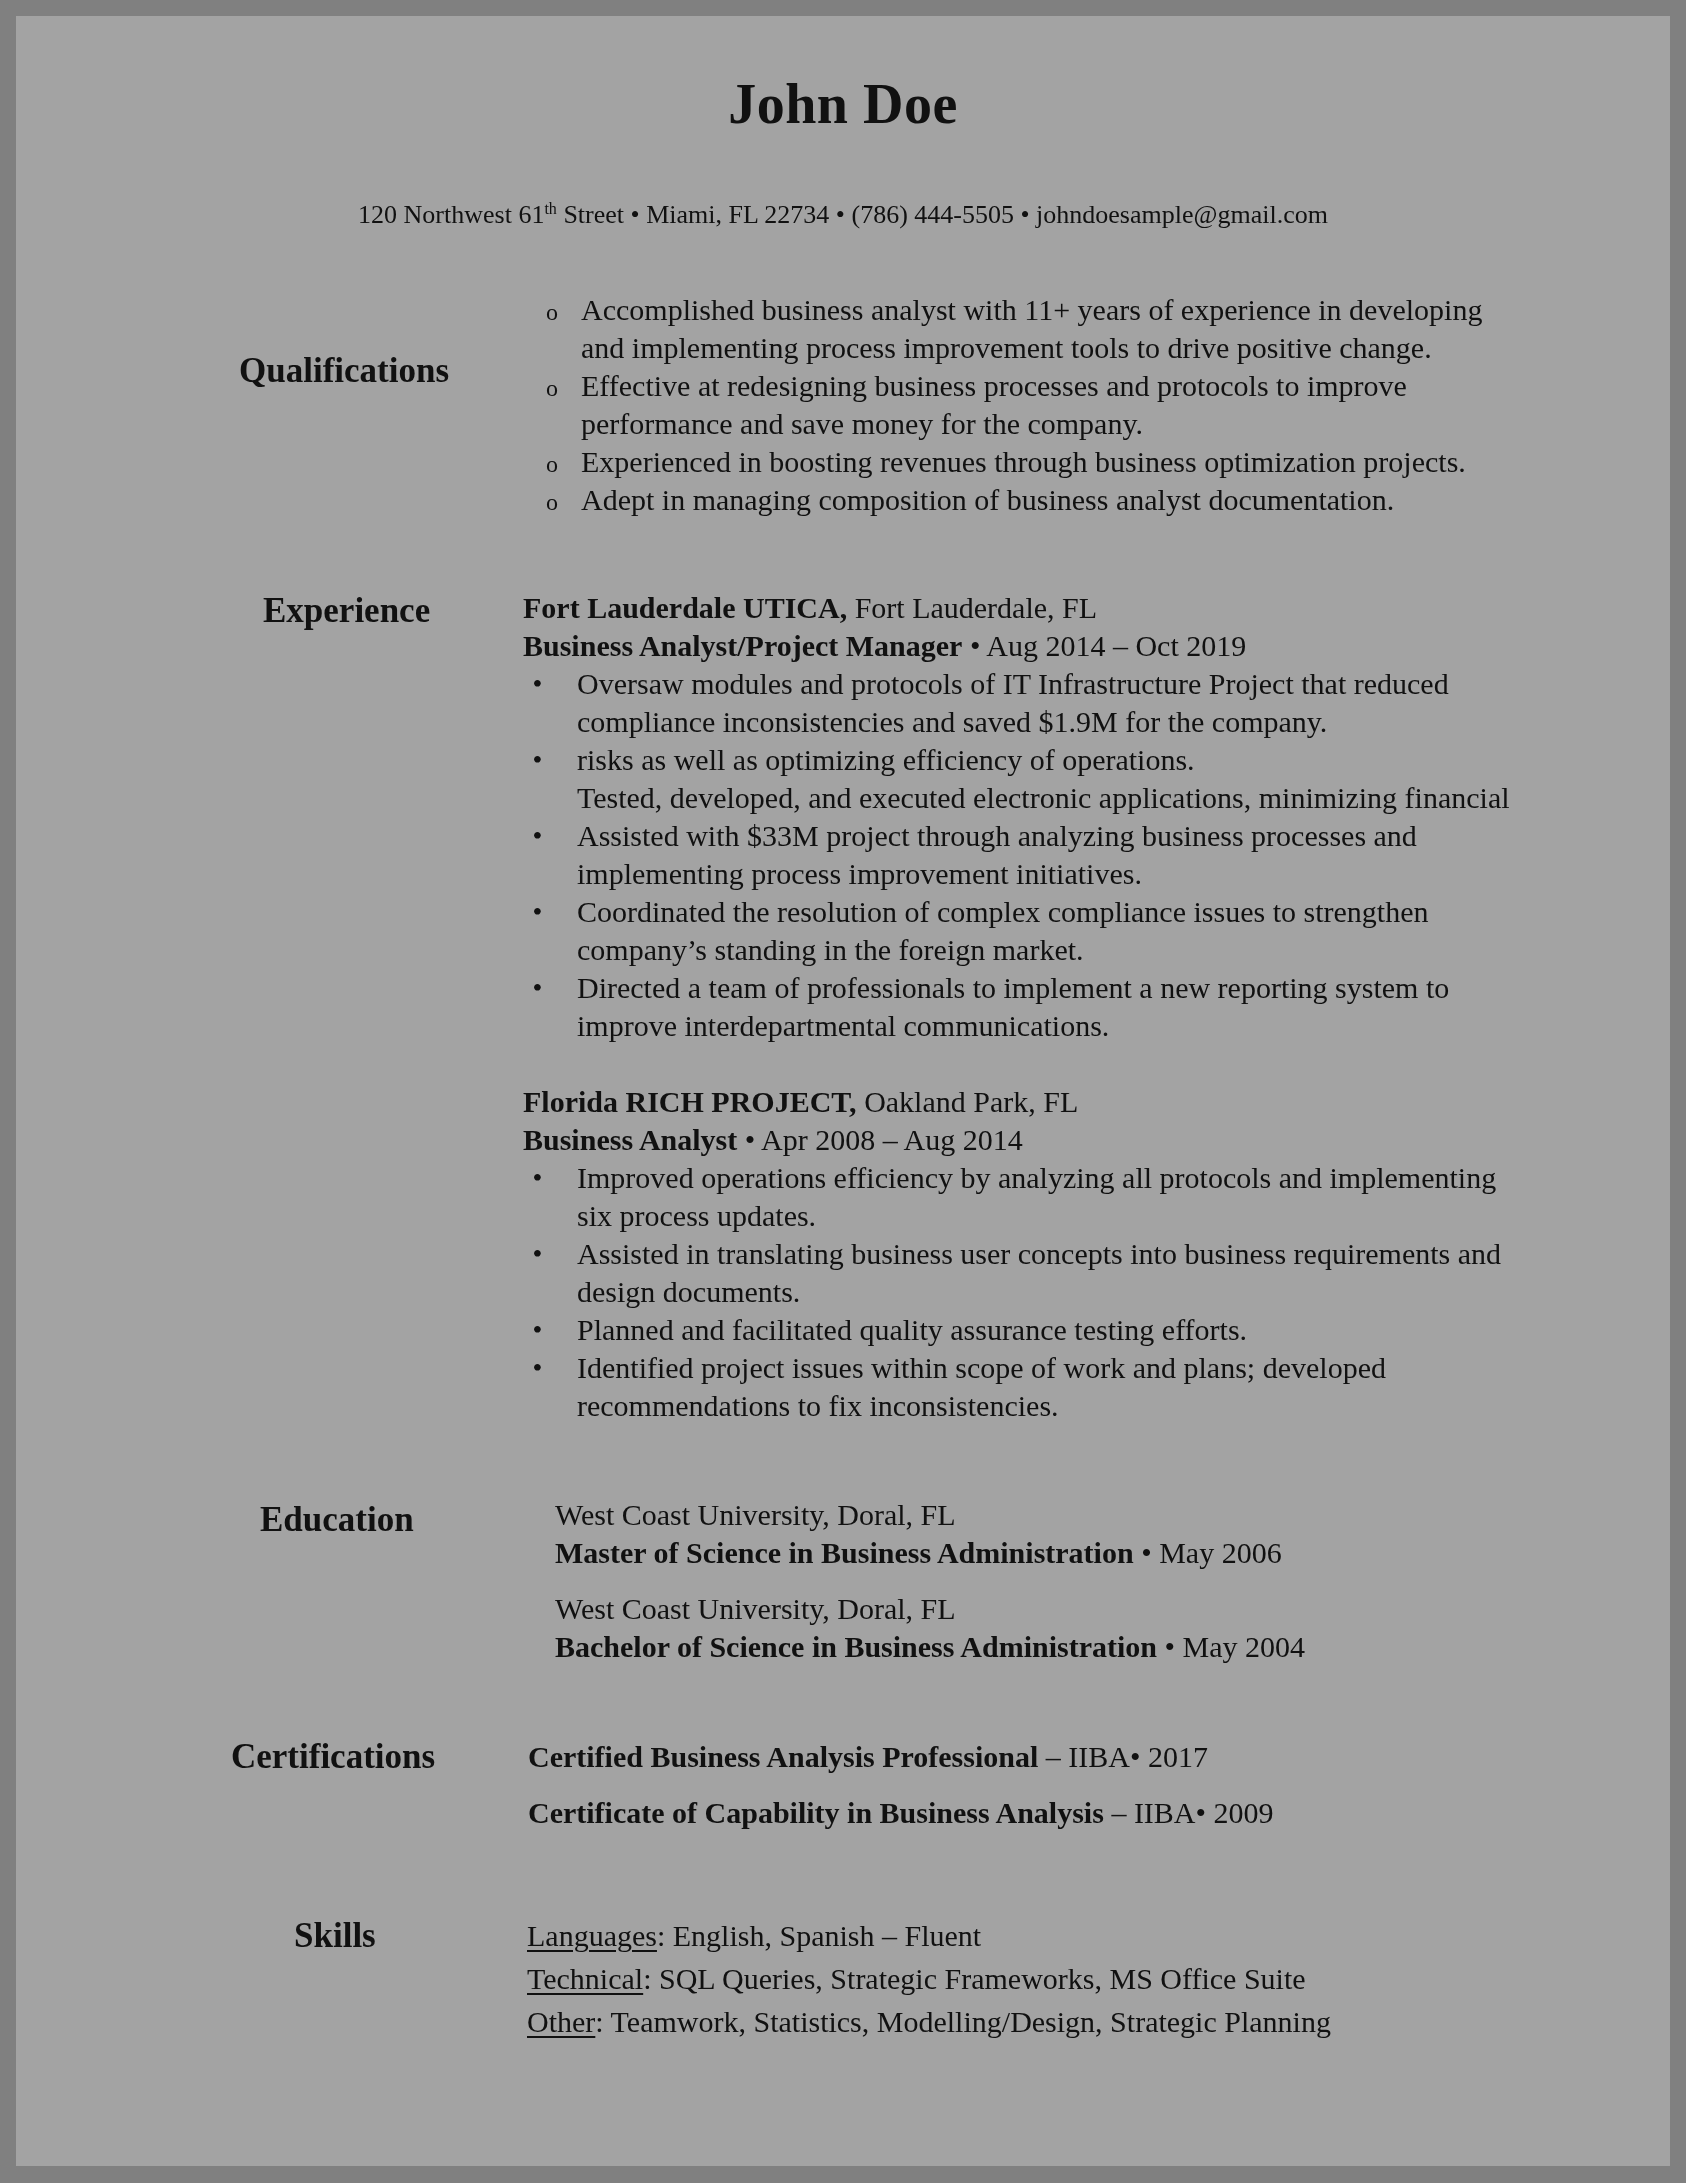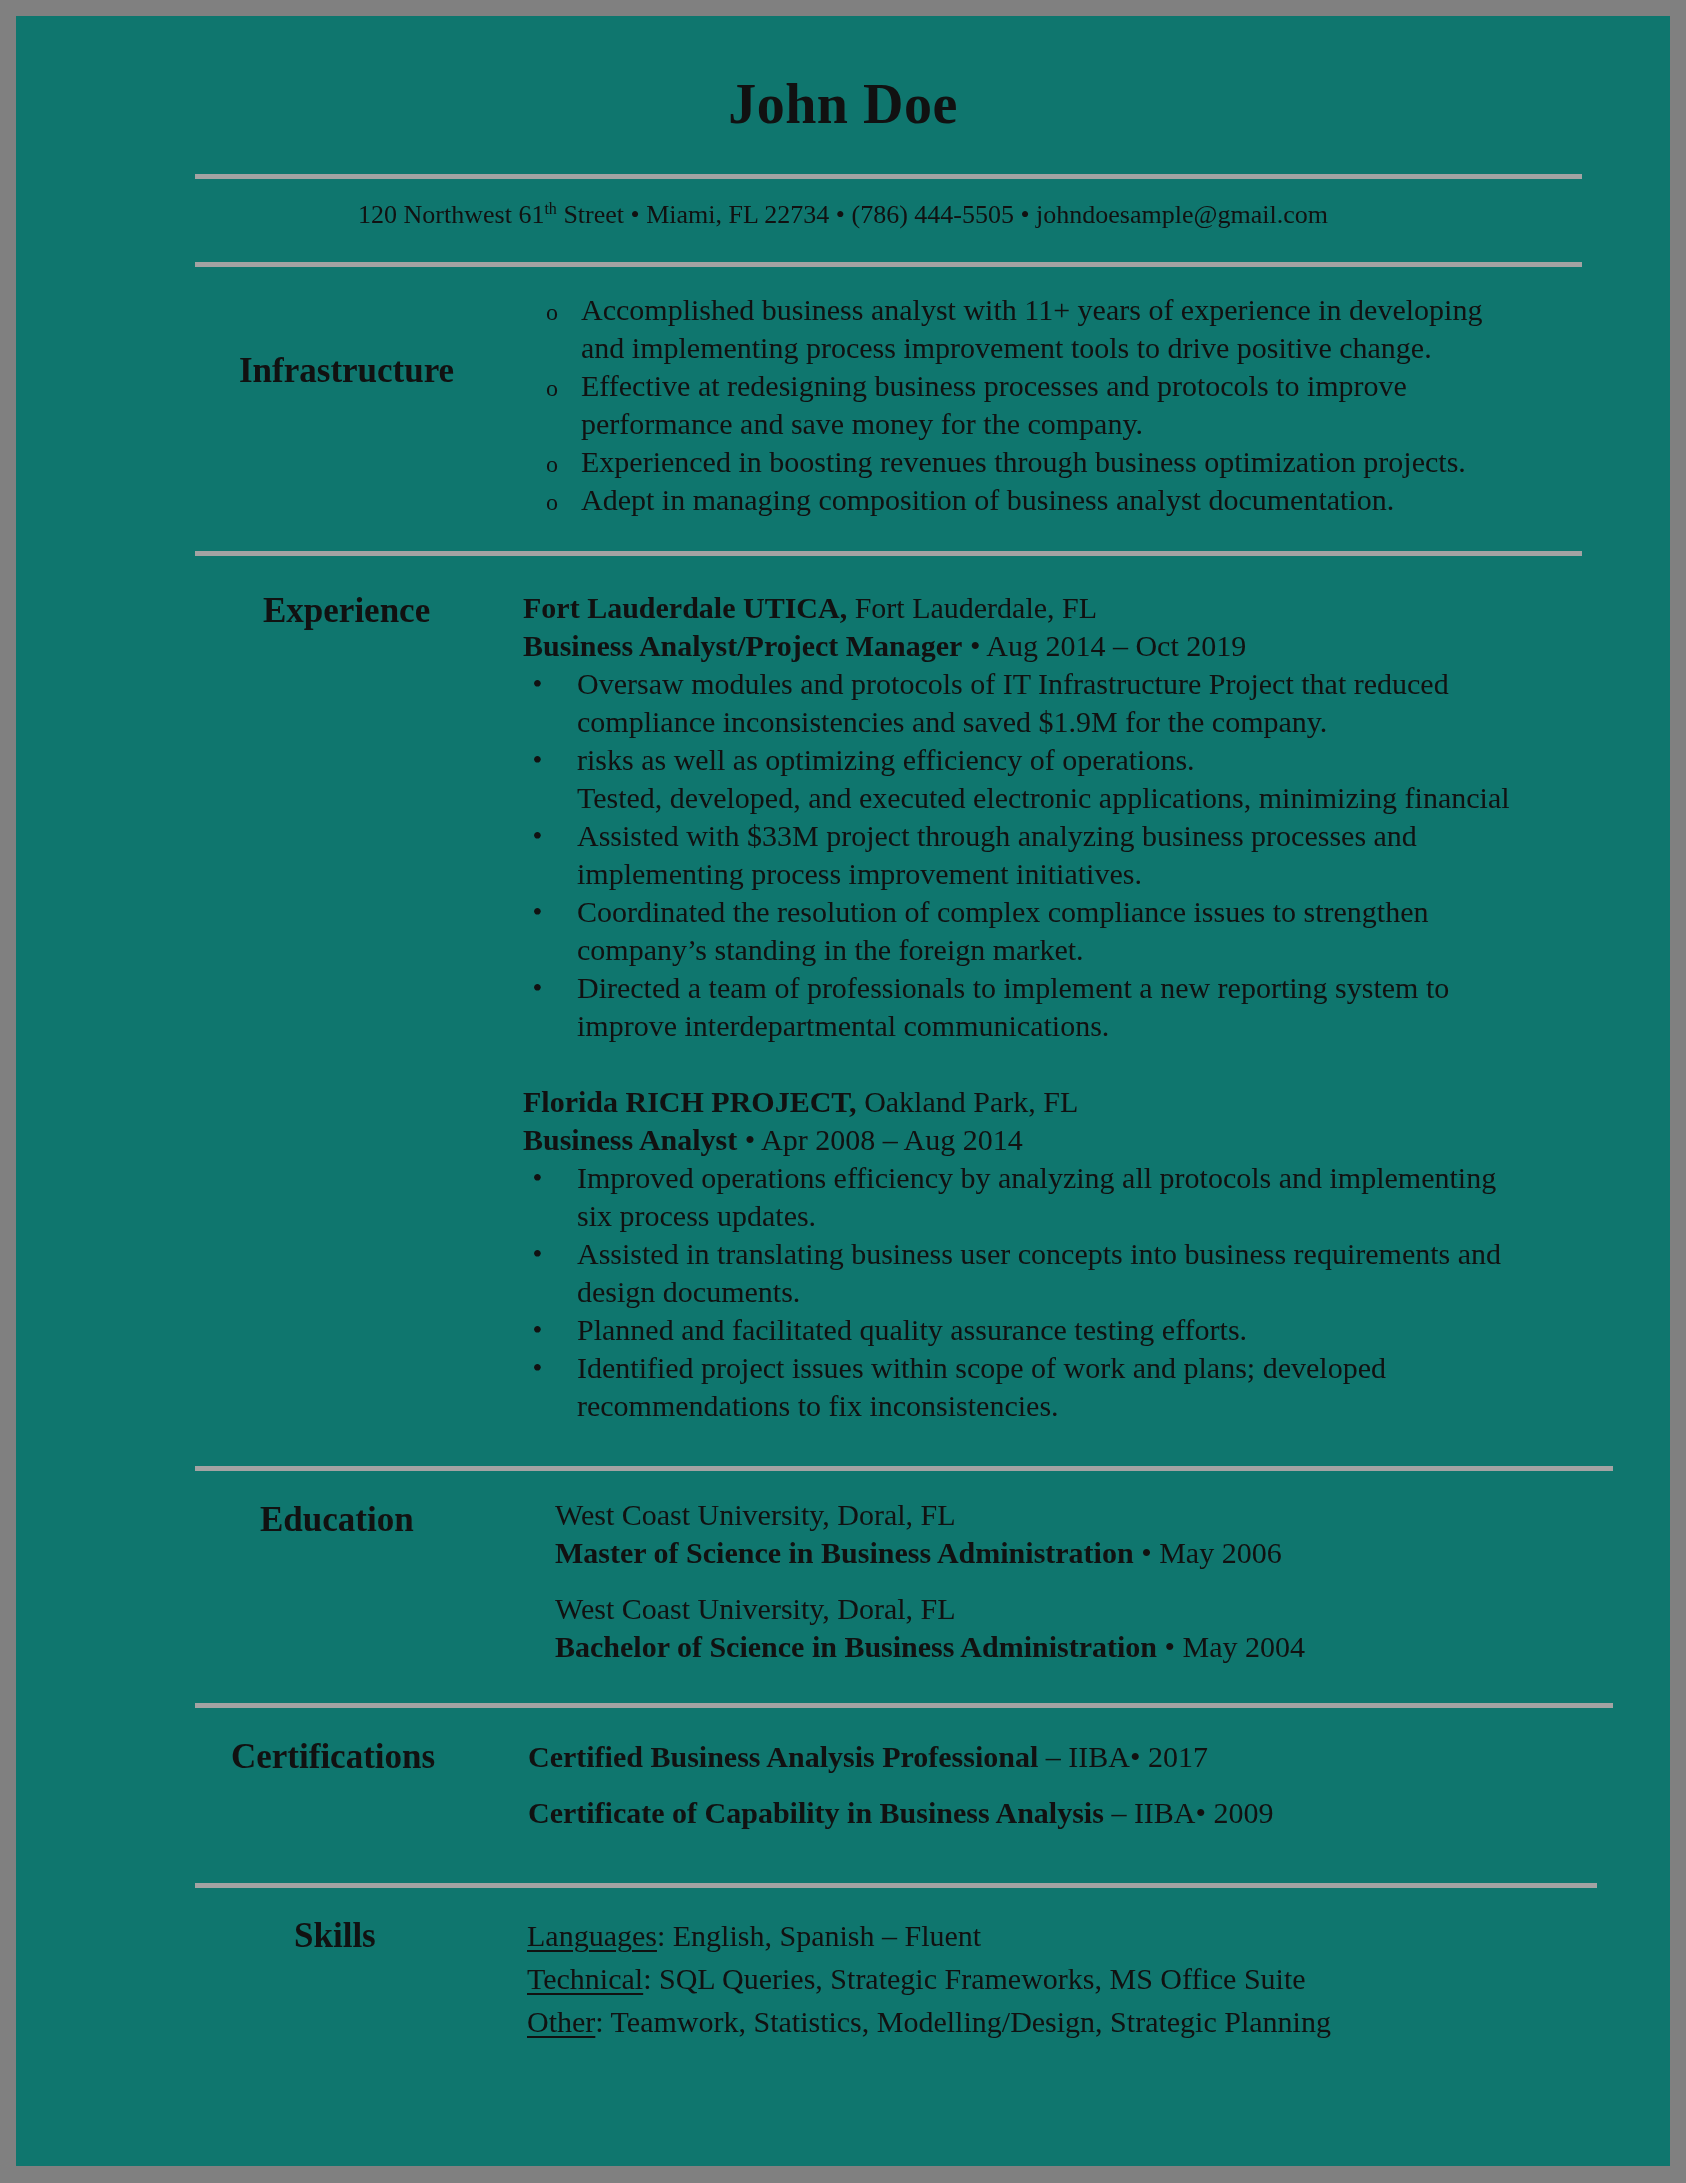--- a/index.html
+++ b/index.html
@@ -13,7 +13,7 @@
     .page {
       position: absolute; left: 16px; top: 16px;
       width: 1654px; height: 2150px;
-      background: #0f766e;
+      background: #a3a3a3;
     }
     .abs { position: absolute; white-space: nowrap; }
     .rule {

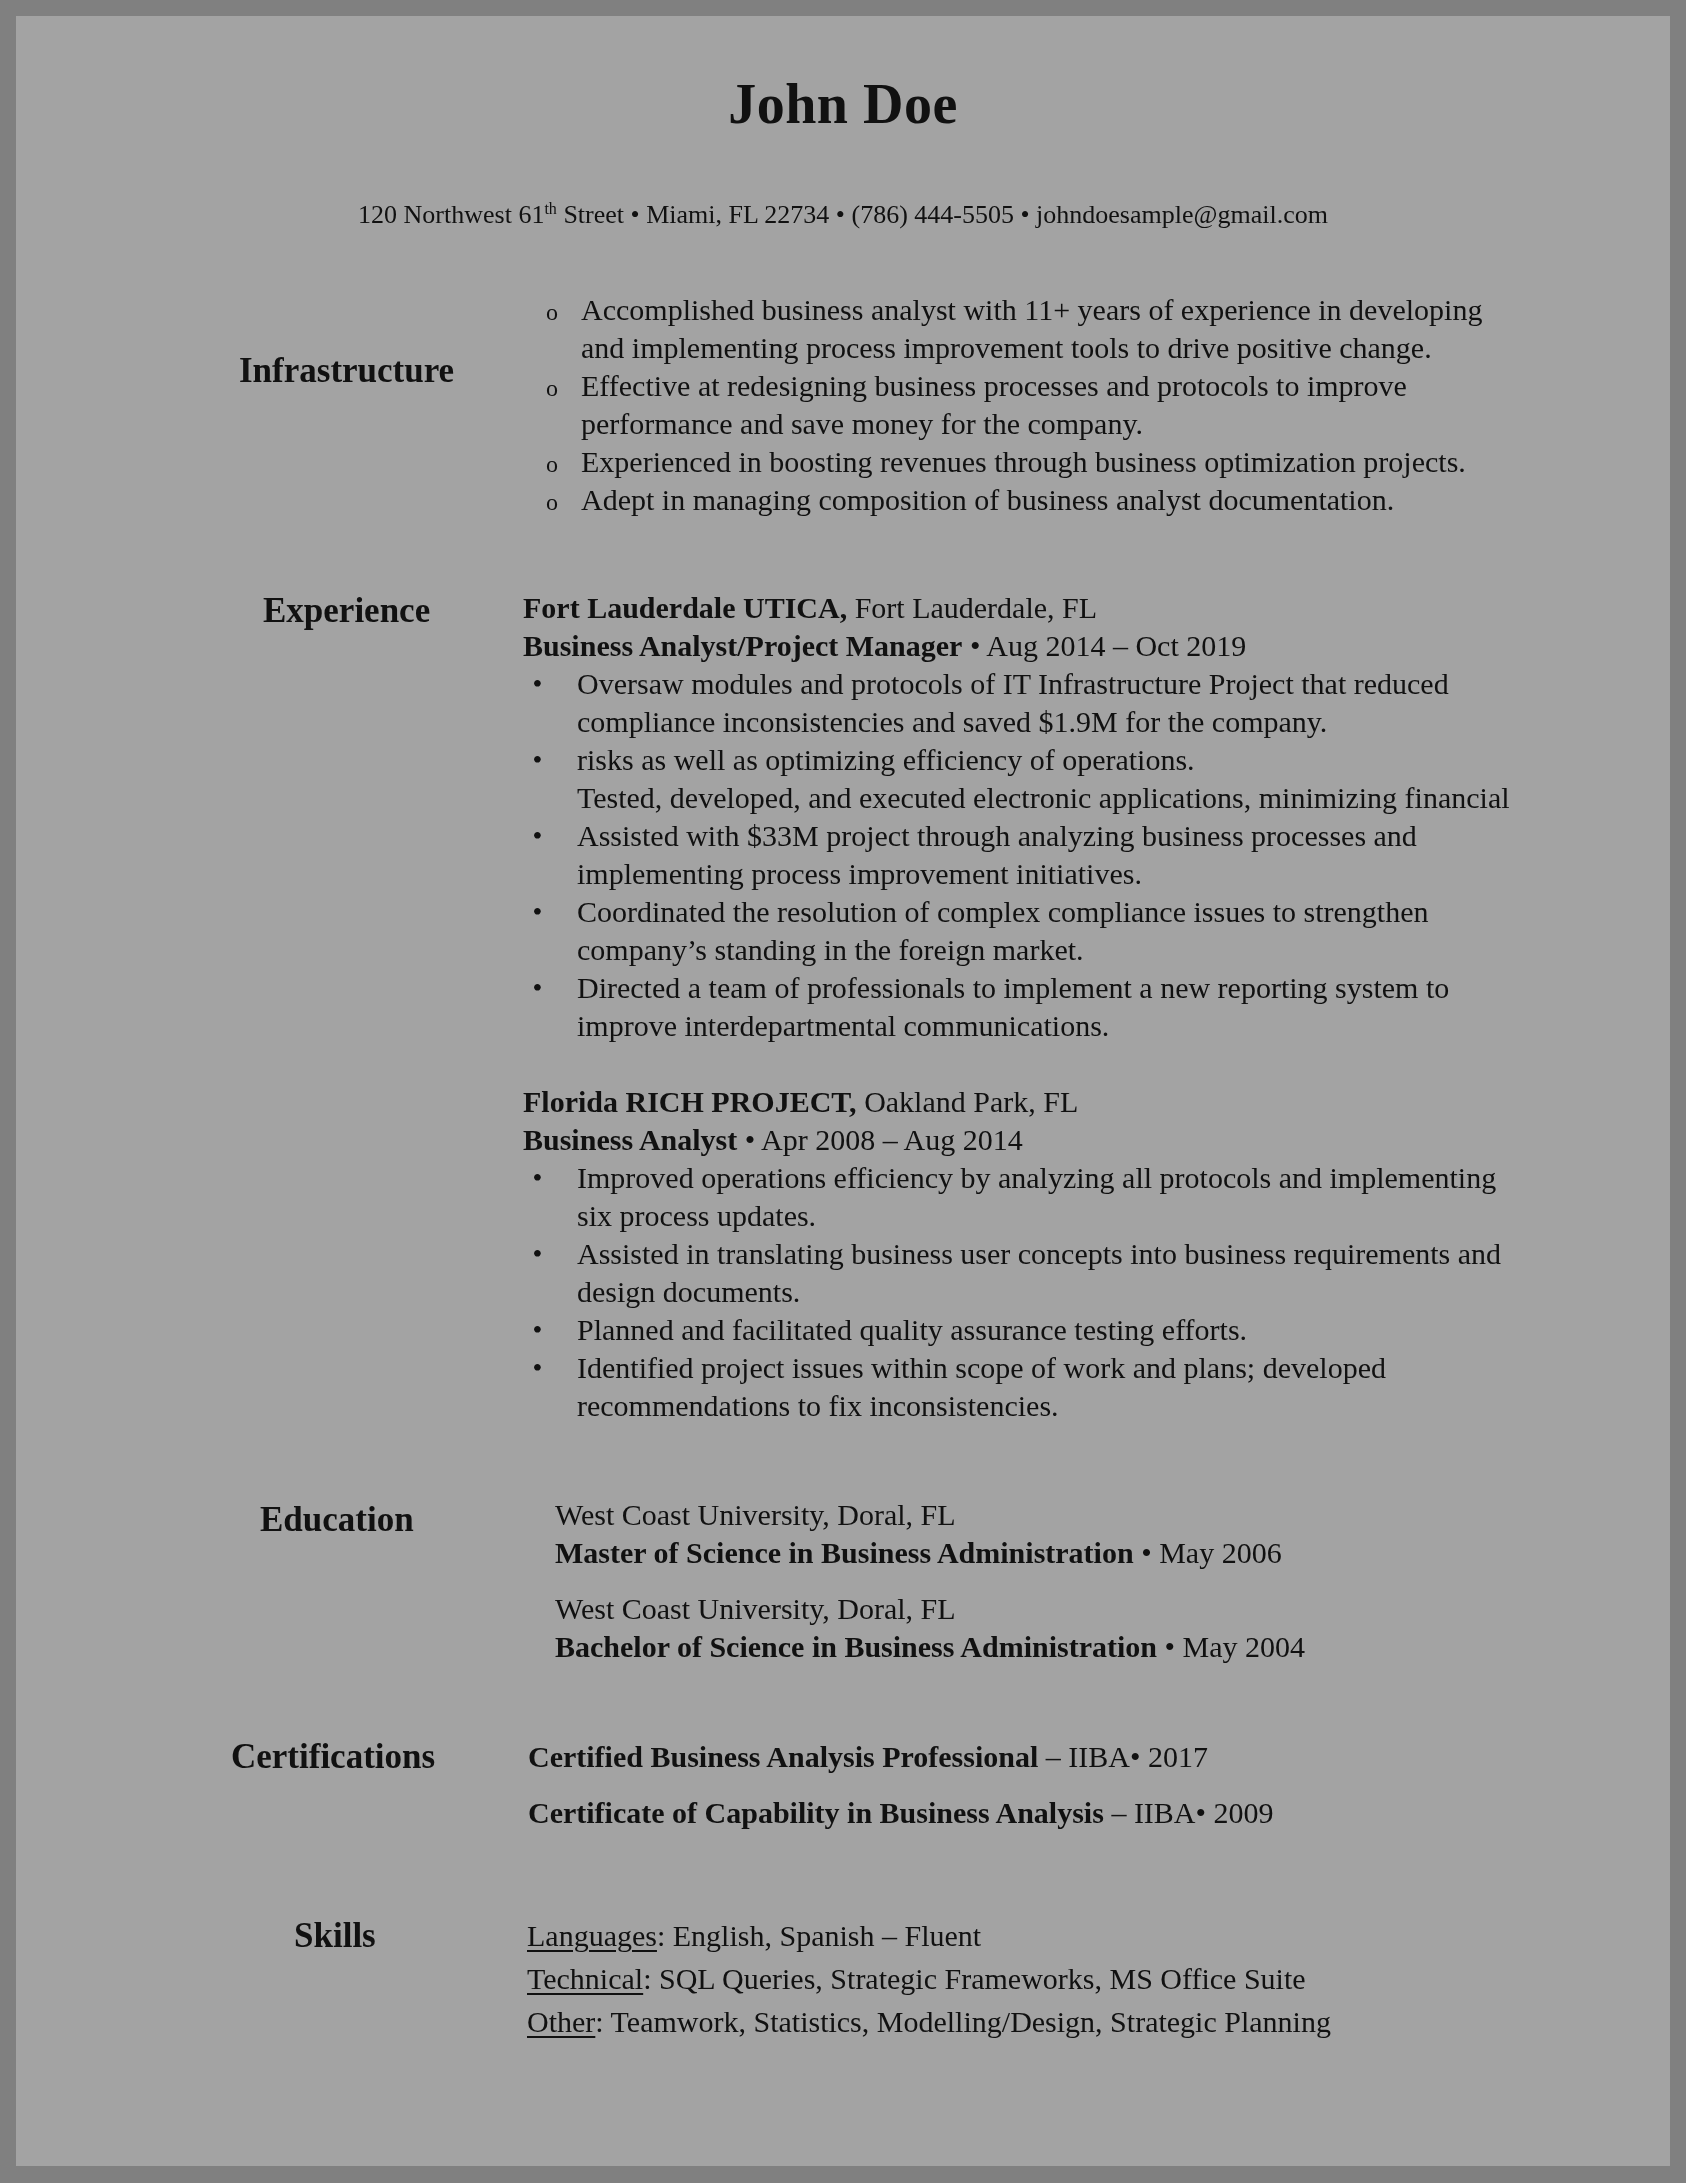--- a/index.html
+++ b/index.html
@@ -49,7 +49,7 @@
   </div>
   <div class="rule" style="left:179px; top:246px; width:1387px;"></div>
 
-  <div class="abs heading" style="left:223px; top:335px;">Infrastructure</div>
+  <div class="abs heading" style="left:223px; top:335px;">Qualifications</div>
   <div class="abs body-text" style="left:565px; top:275px;" id="qual-list">
       <div class="item" style="padding-left: 0px;">
         <span class="mark bullet-o" style="left: -35px; top: 1.9px;">o</span>

